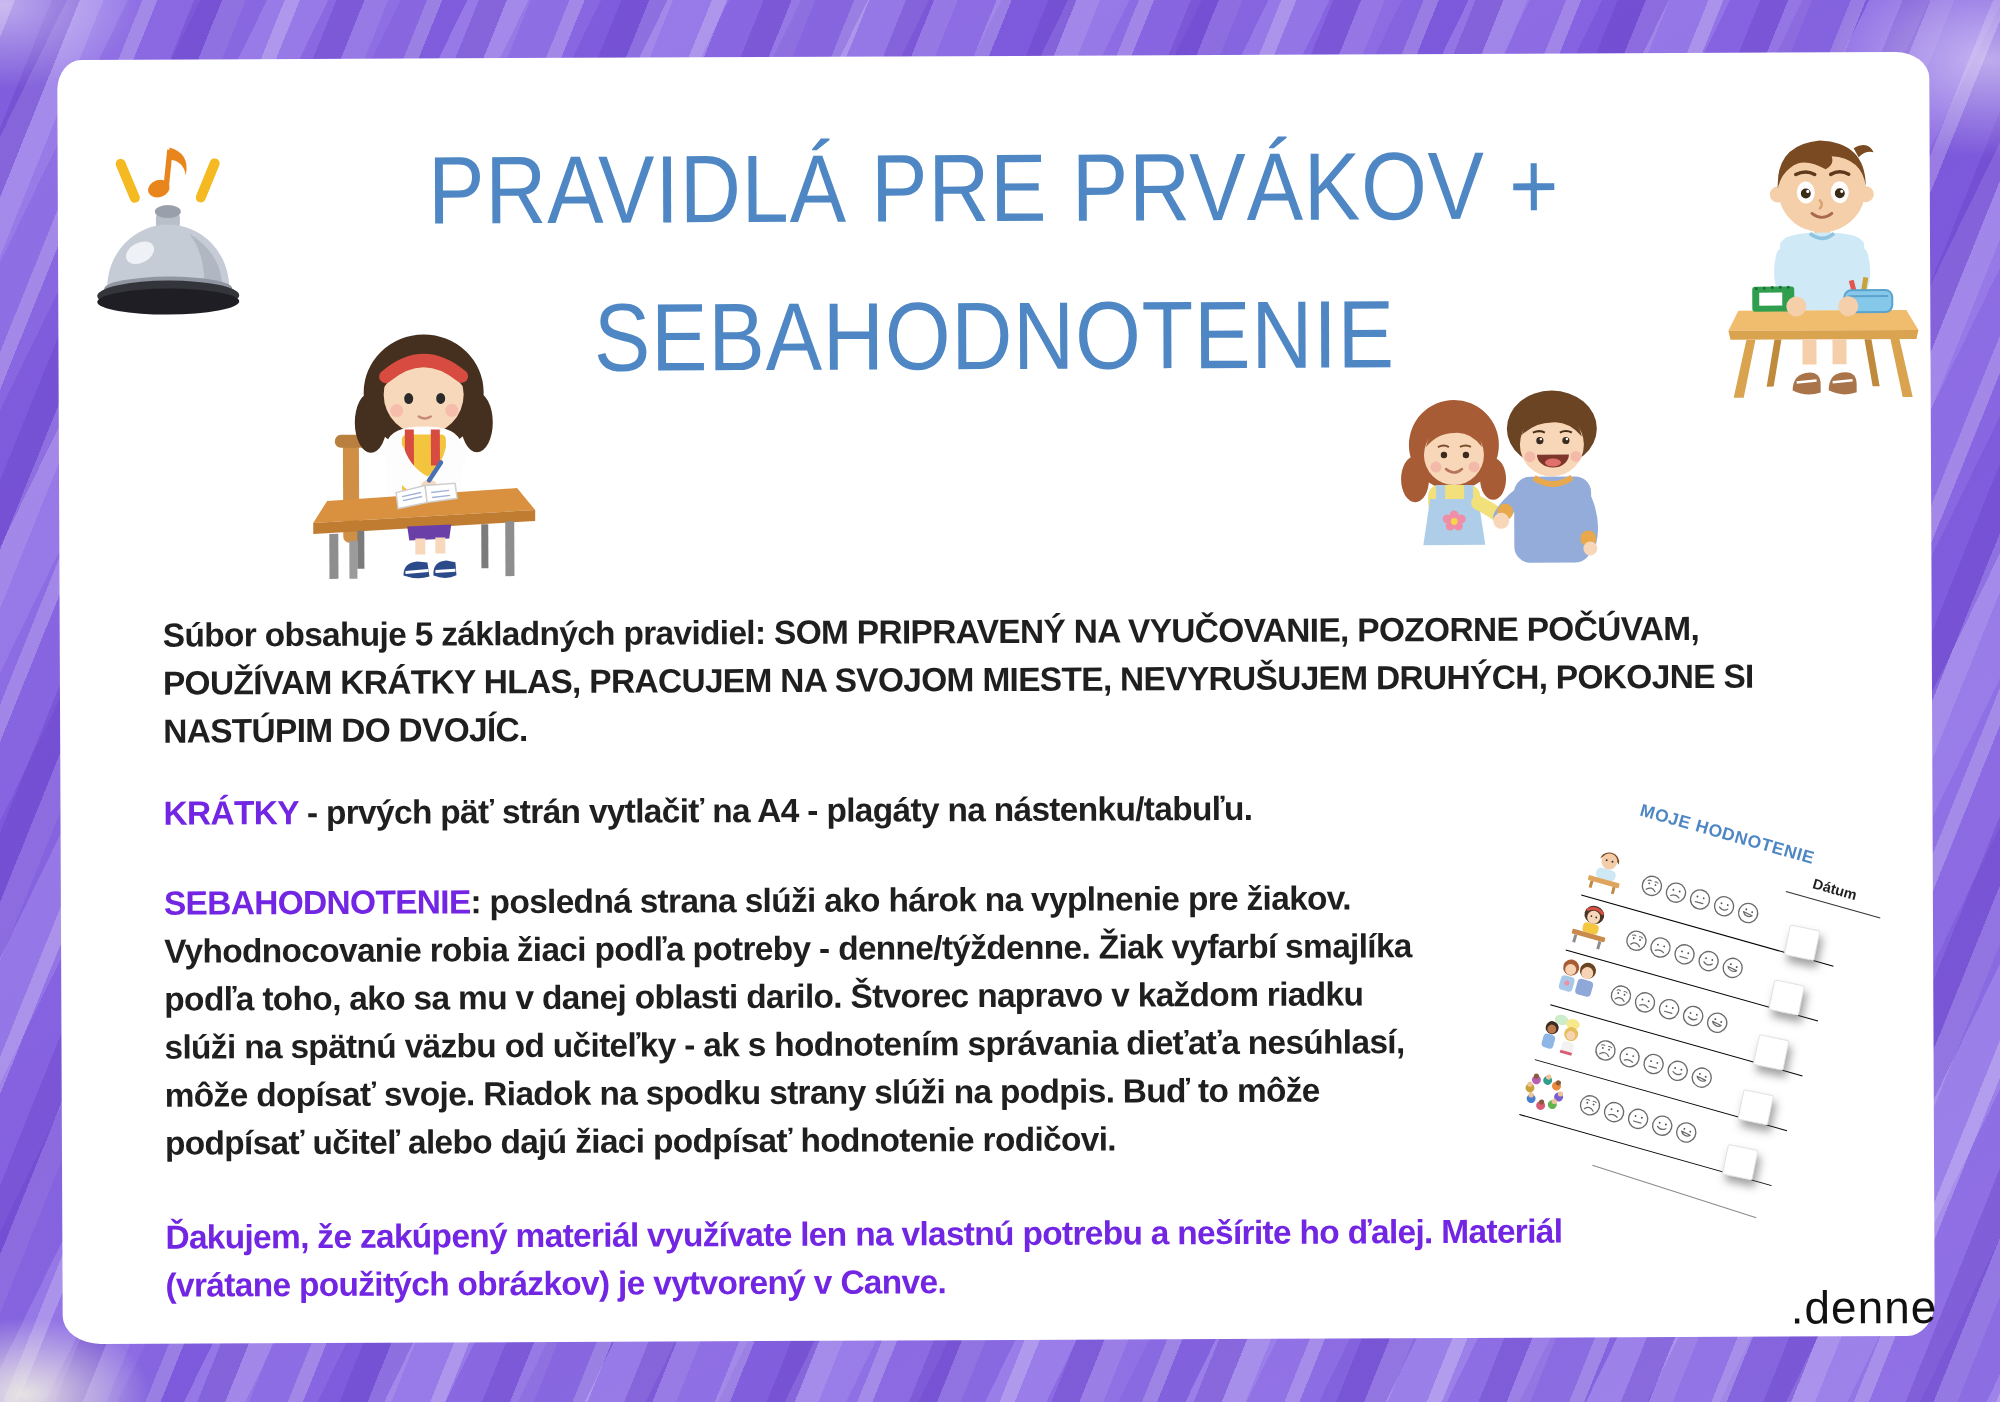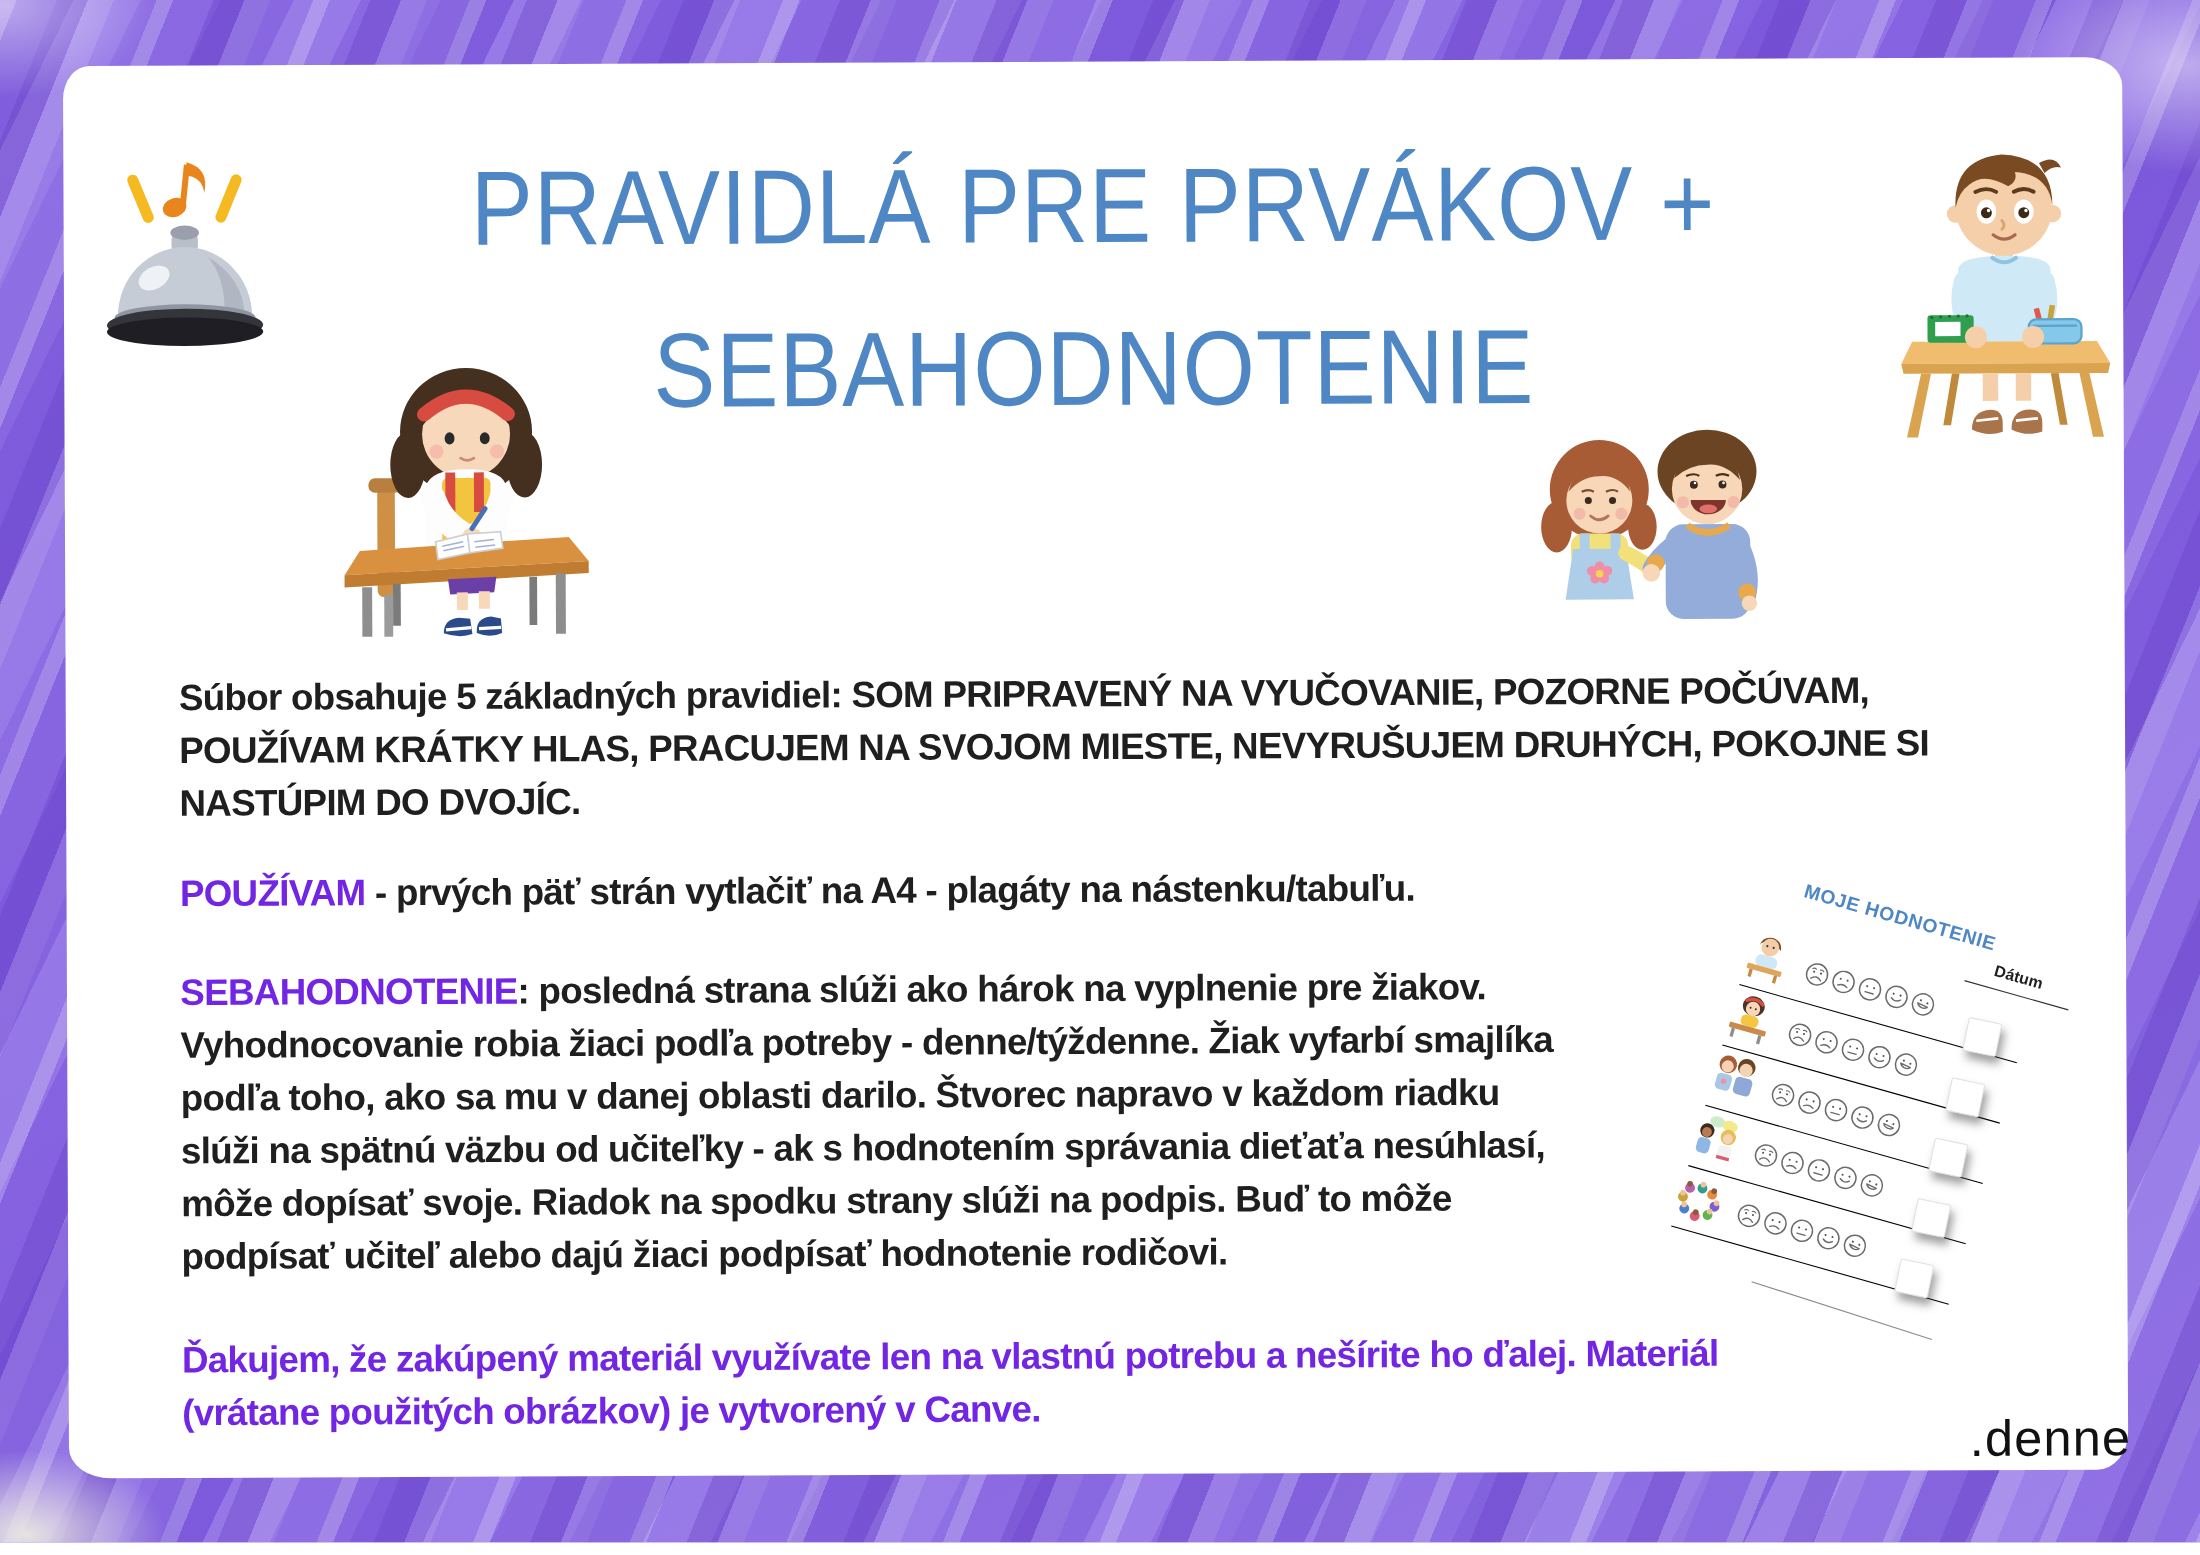--- a/index.html
+++ b/index.html
@@ -356,7 +356,7 @@
     </div>
 
     <div class="para plag">
-      <span class="accent">POUŽÍVAM</span><span> - prvých päť strán vytlačiť na A4 - plagáty na nástenku/tabuľu.</span>
+      <span class="accent">KRÁTKY</span><span> - prvých päť strán vytlačiť na A4 - plagáty na nástenku/tabuľu.</span>
     </div>
 
     <div class="para seba">

